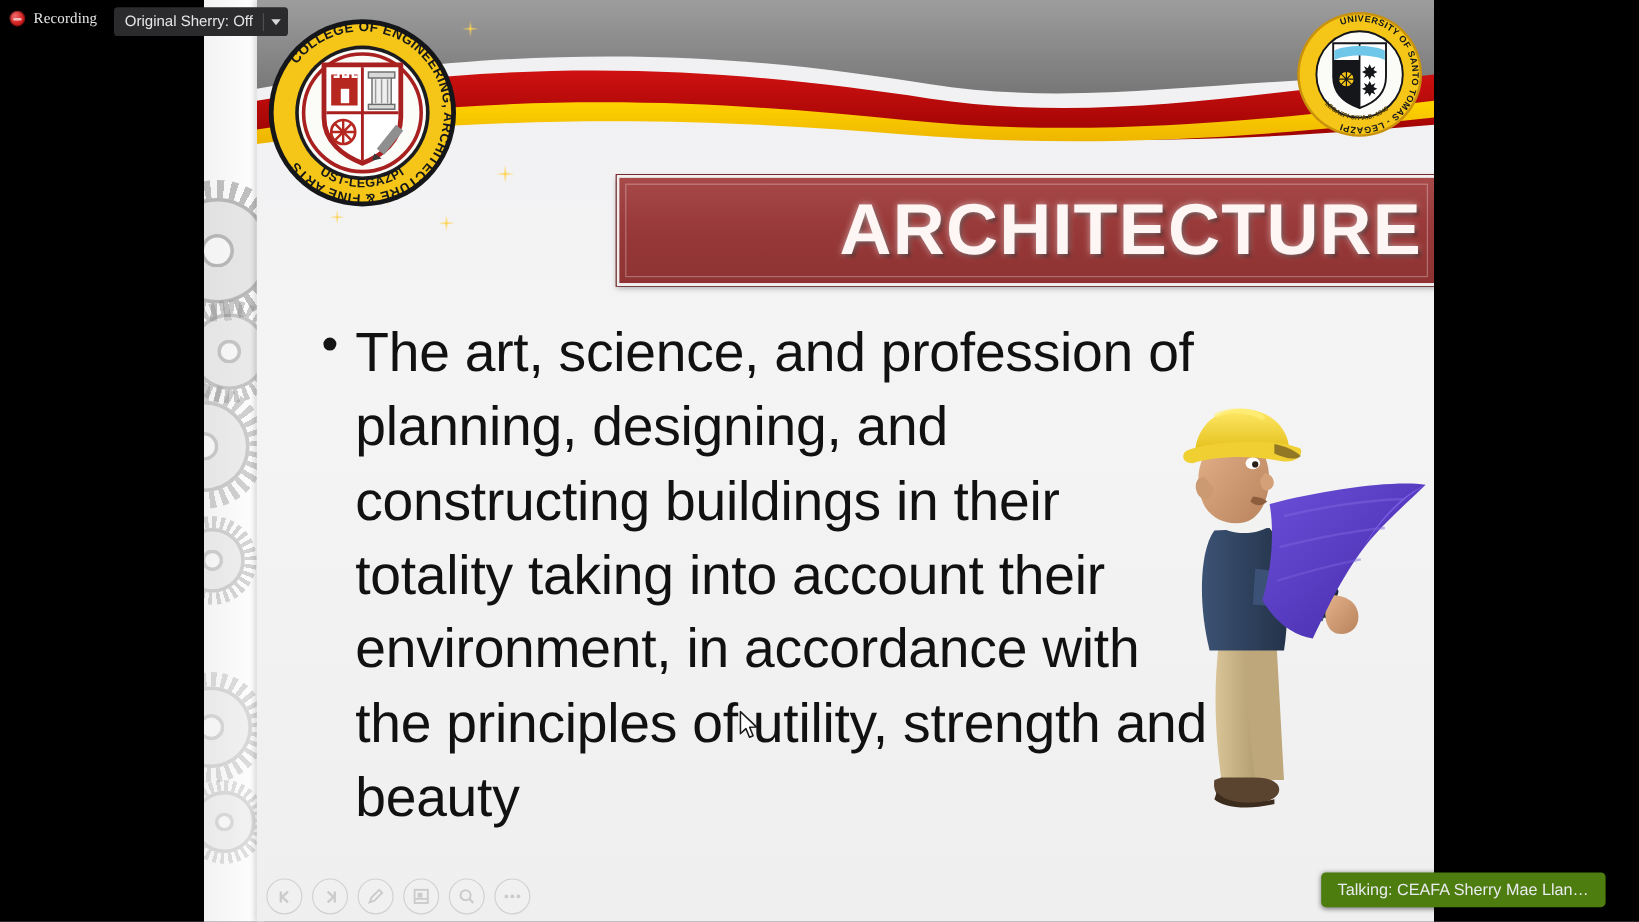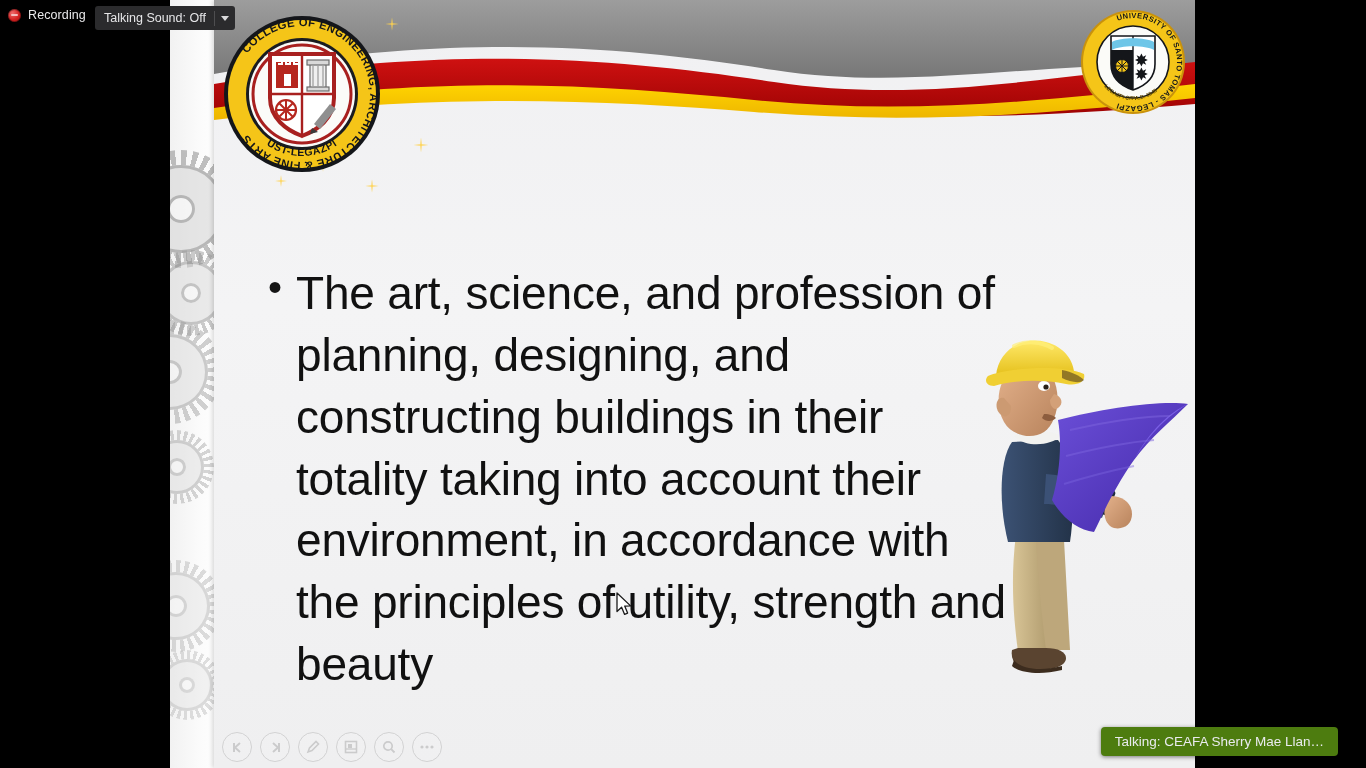--- a/index.html
+++ b/index.html
@@ -30,7 +30,7 @@
     content:""; position:absolute; left:3px; top:5.5px;
     width:7px; height:2px; background:#f3bcbc; border-radius:1px;
   }
-  #rec-label{ color:#e8e8ea; font-size:12.5px; letter-spacing:.1px; }
+  #rec-label{ color:#e8e8ea; font-size:12.5px; letter-spacing:.1px;font-family:Liberation Serif, serif; }
 
   #orig-sound-pill{
     position:absolute; left:95px; top:6px; height:24px;

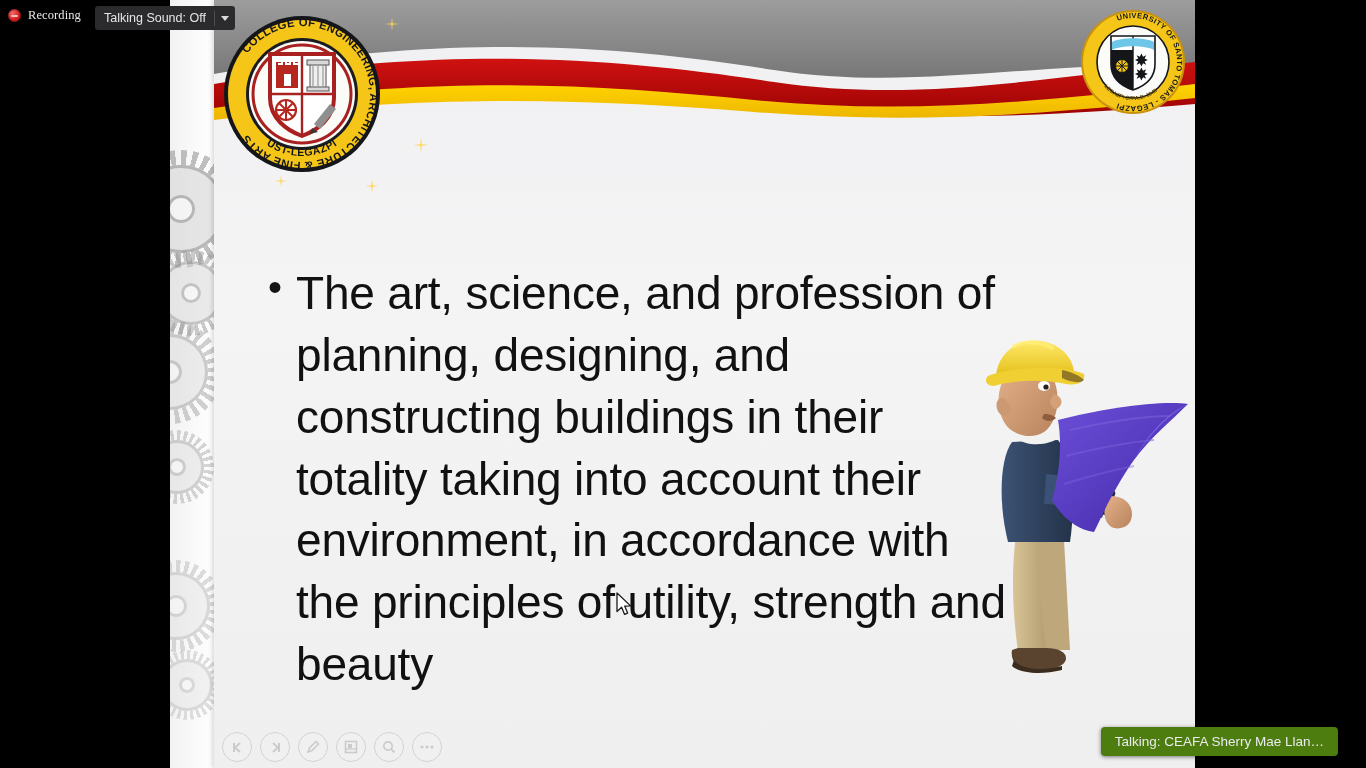--- a/index.html
+++ b/index.html
@@ -179,7 +179,7 @@
   </div>
 
   <div id="orig-sound-pill">
-    <span id="orig-sound-label">Talking Sound: Off</span>
+    <span id="orig-sound-label">Original Sherry: Off</span>
     <span id="orig-sound-sep"></span>
     <span id="orig-sound-caret"></span>
   </div>

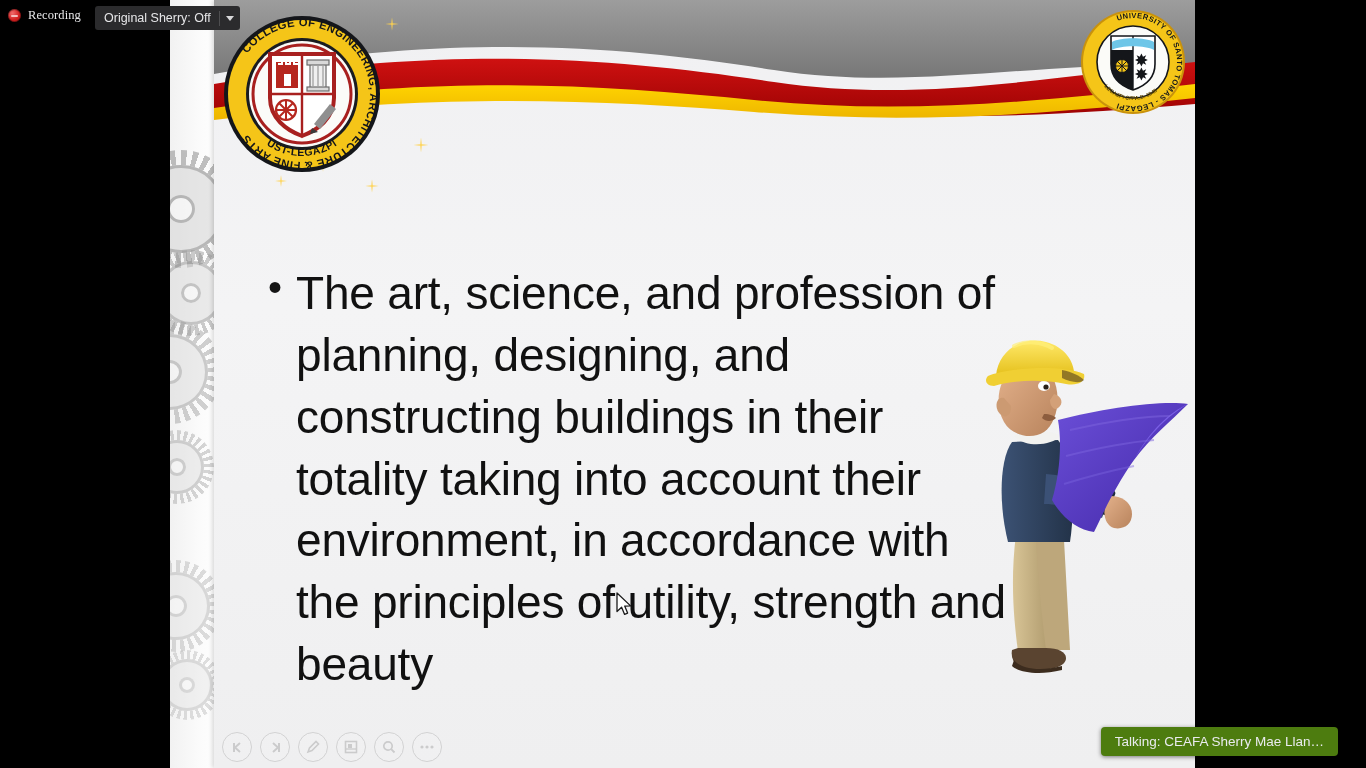--- a/index.html
+++ b/index.html
@@ -299,6 +299,9 @@
       </svg>
     </div>
 
+    <div id="title-plate">
+      <span id="title-text">ARCHITECTURE</span>
+    </div>
 
     <div id="body-block">
       <span id="bullet-dot">•</span>

